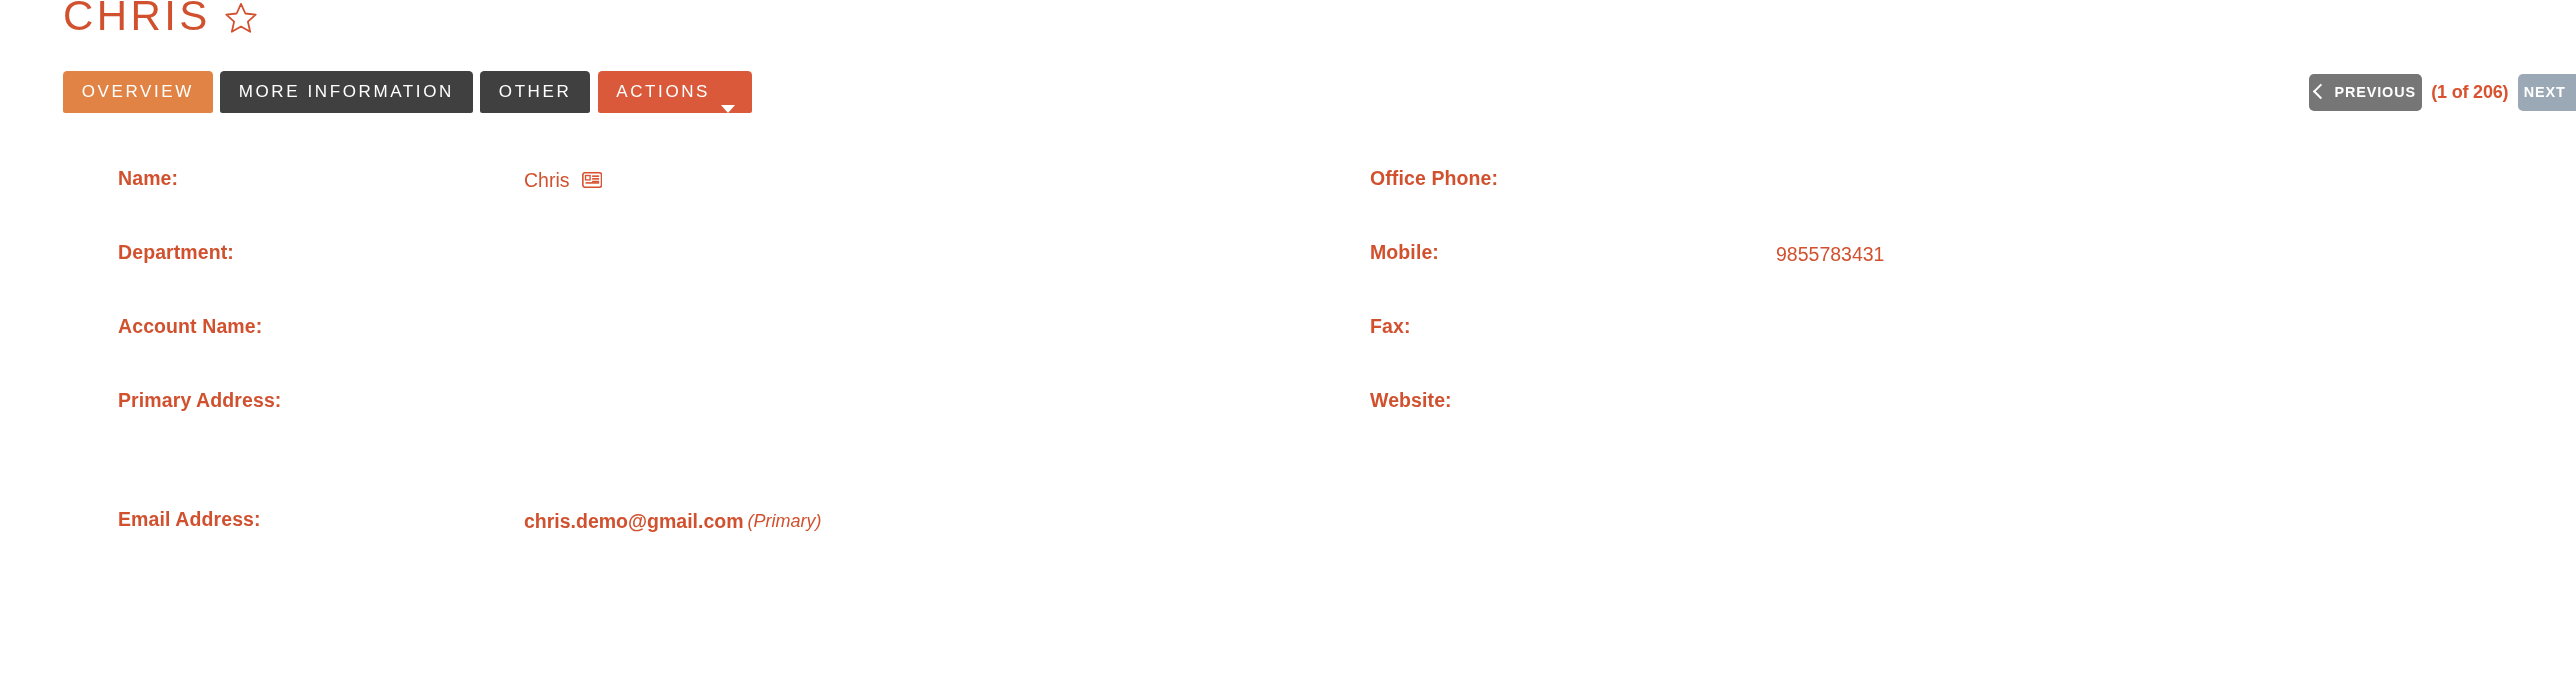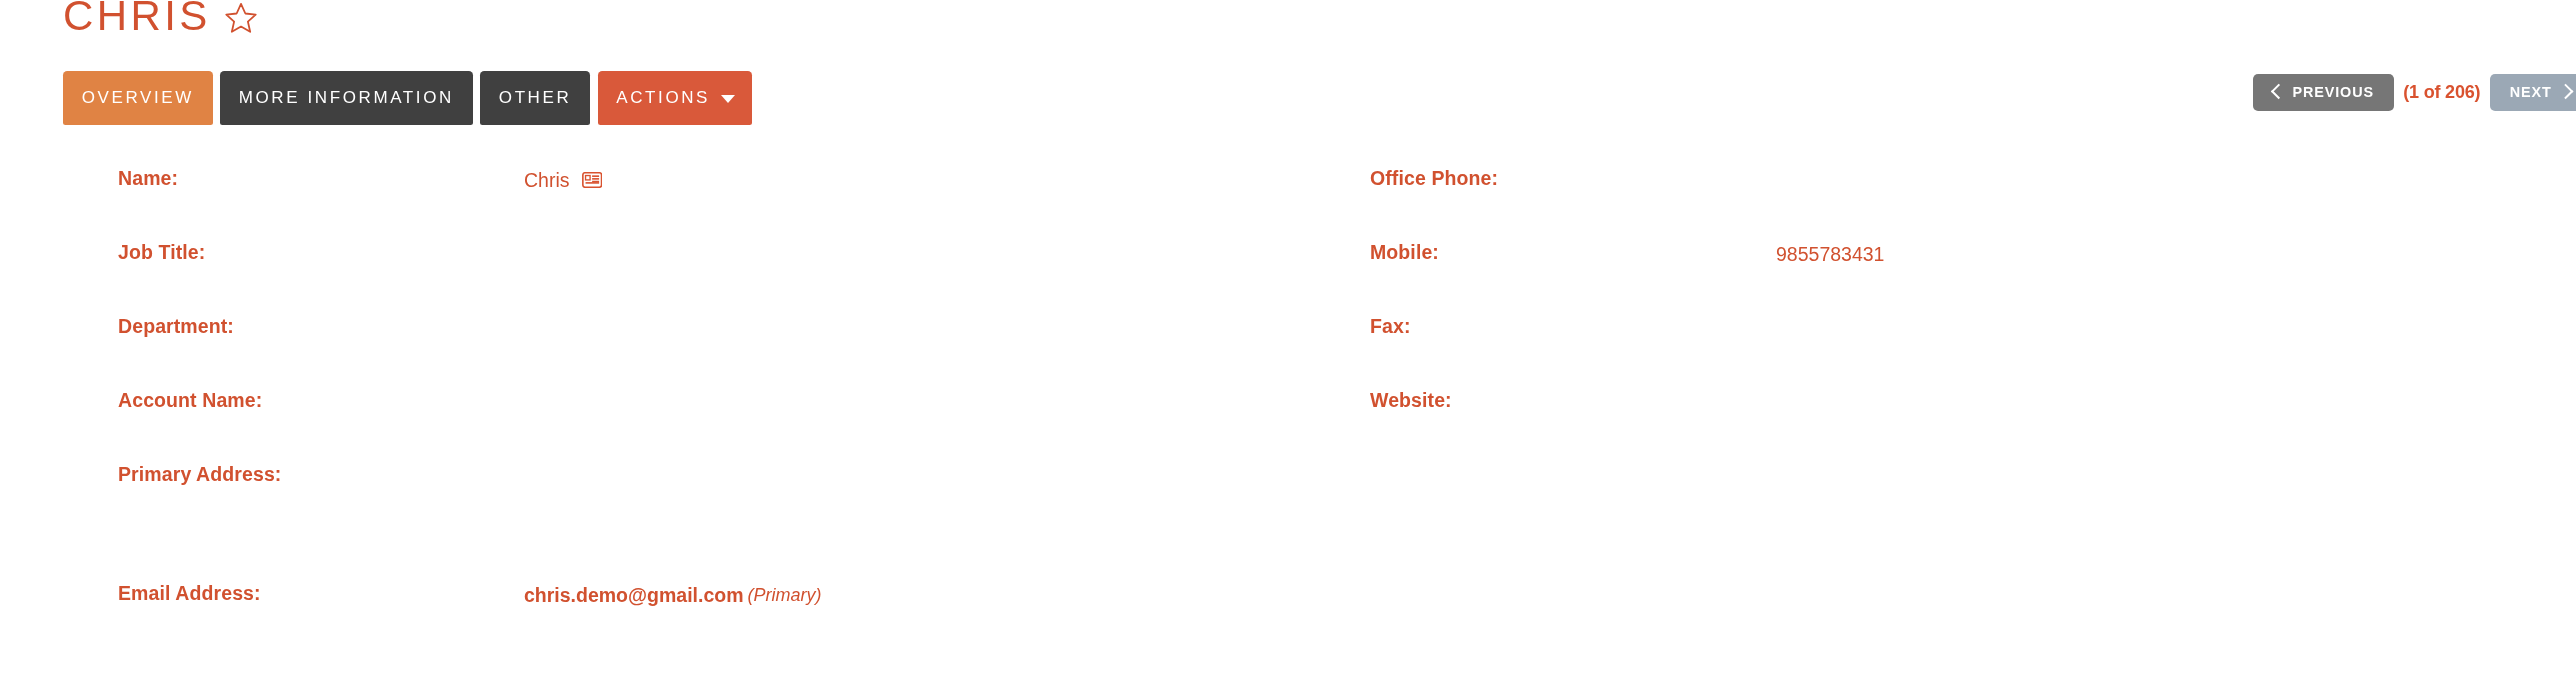--- a/index.html
+++ b/index.html
@@ -61,7 +61,7 @@
     font-weight: 400;
     letter-spacing: 2.6px;
     padding: 0 18.7px;
-    height: 54px;
+    height: 42px;
     line-height: 42px;
     white-space: nowrap;
     cursor: pointer;

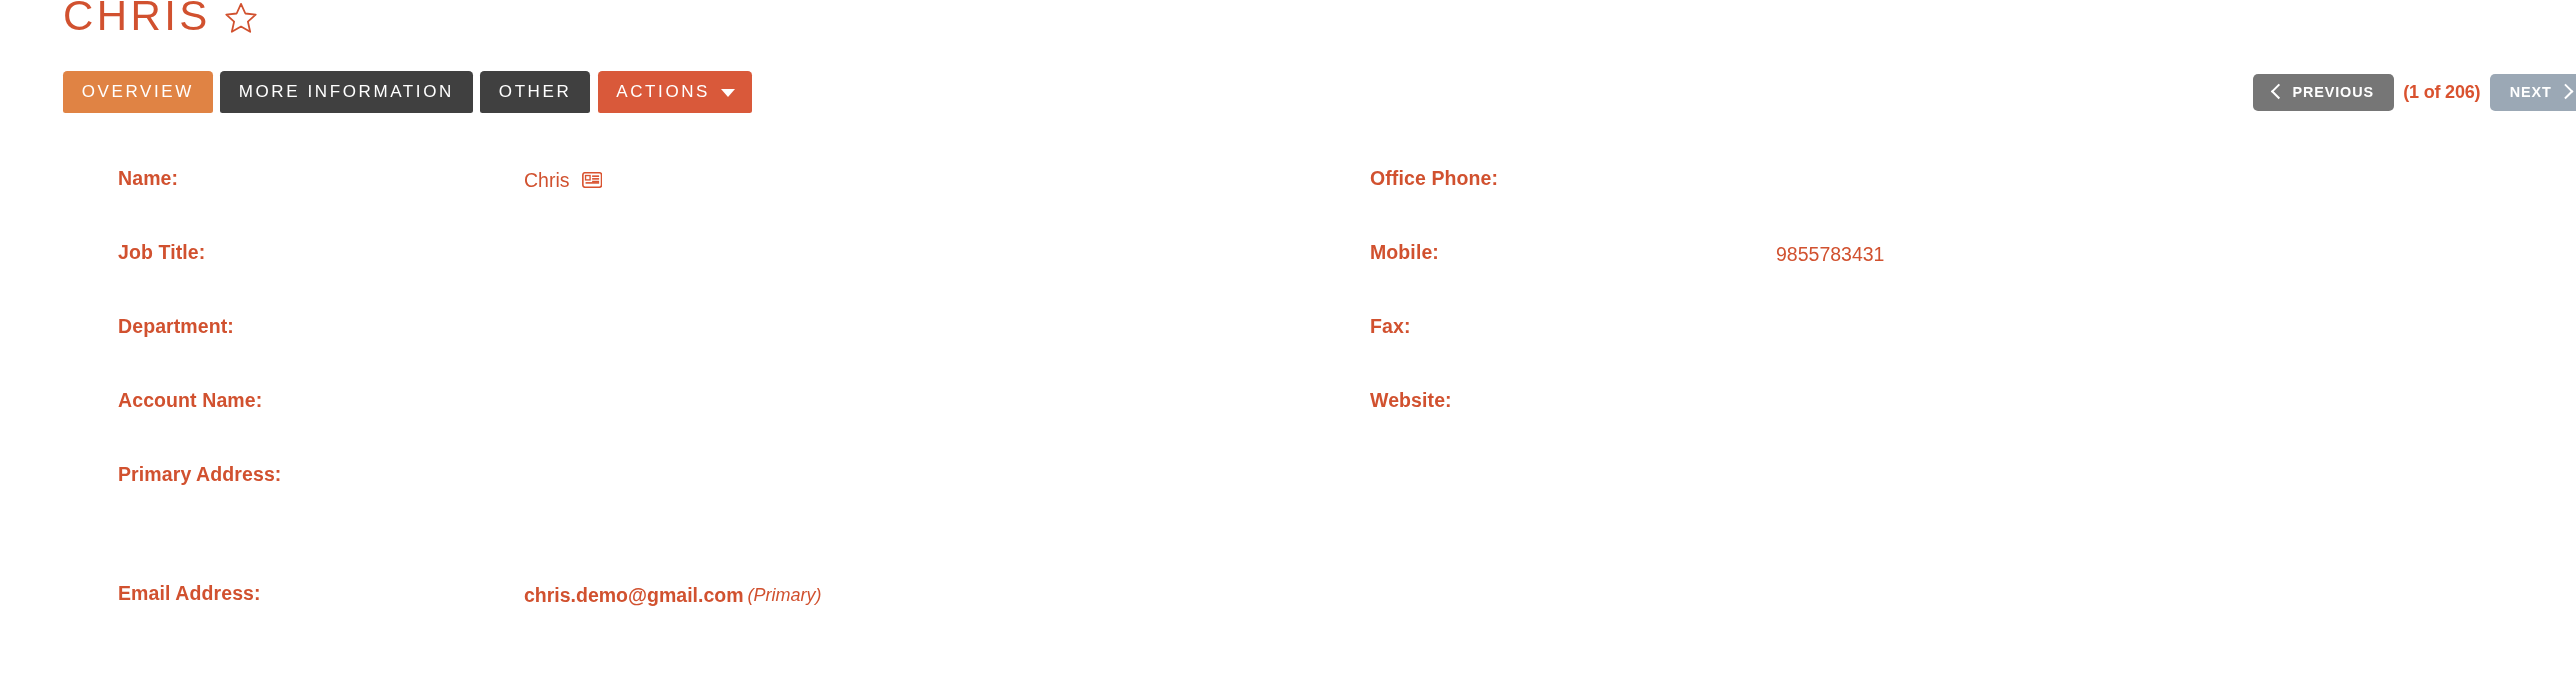--- a/index.html
+++ b/index.html
@@ -72,7 +72,7 @@
   .tab--actions  {
     background: #d9593a;
     display: flex;
-    align-items: center;
+    align-items: flex-end;
     gap: 11px;
     padding-right: 17px;
   }

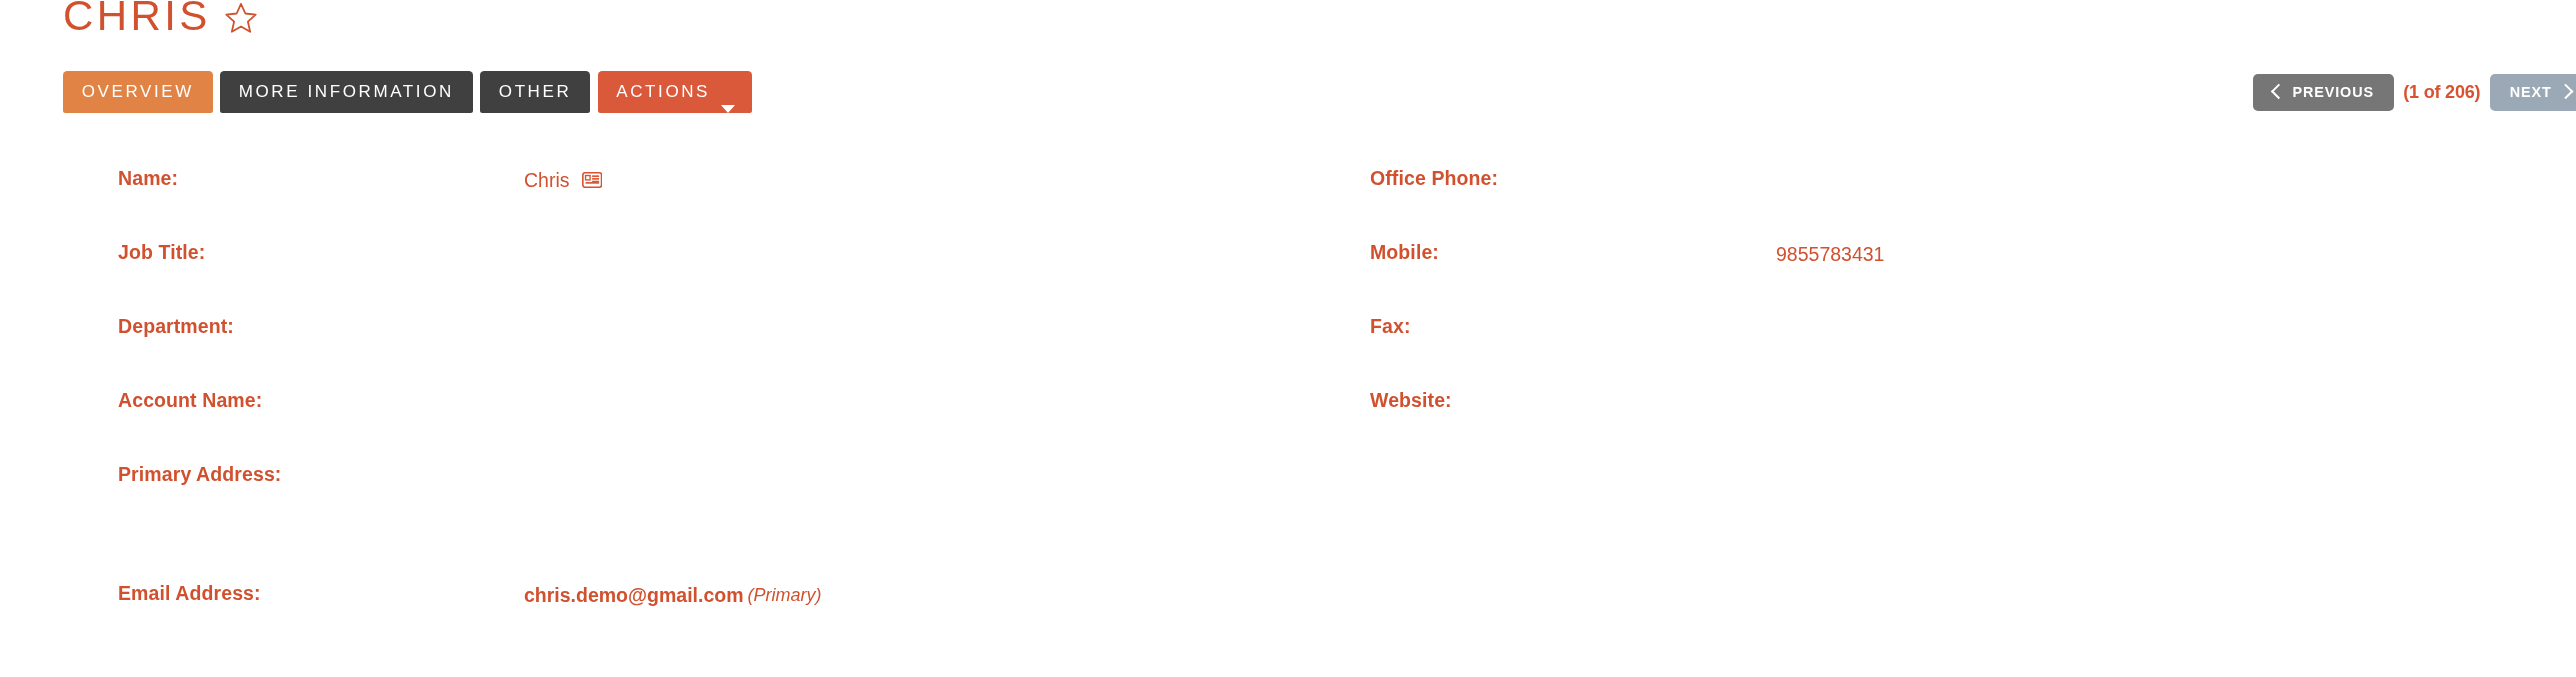--- a/index.html
+++ b/index.html
@@ -105,7 +105,7 @@
     font-weight: bold;
     letter-spacing: 0.9px;
     height: 37px;
-    padding: 0 20px;
+    padding: 0 6px;
     display: flex;
     align-items: center;
     gap: 7.6px;

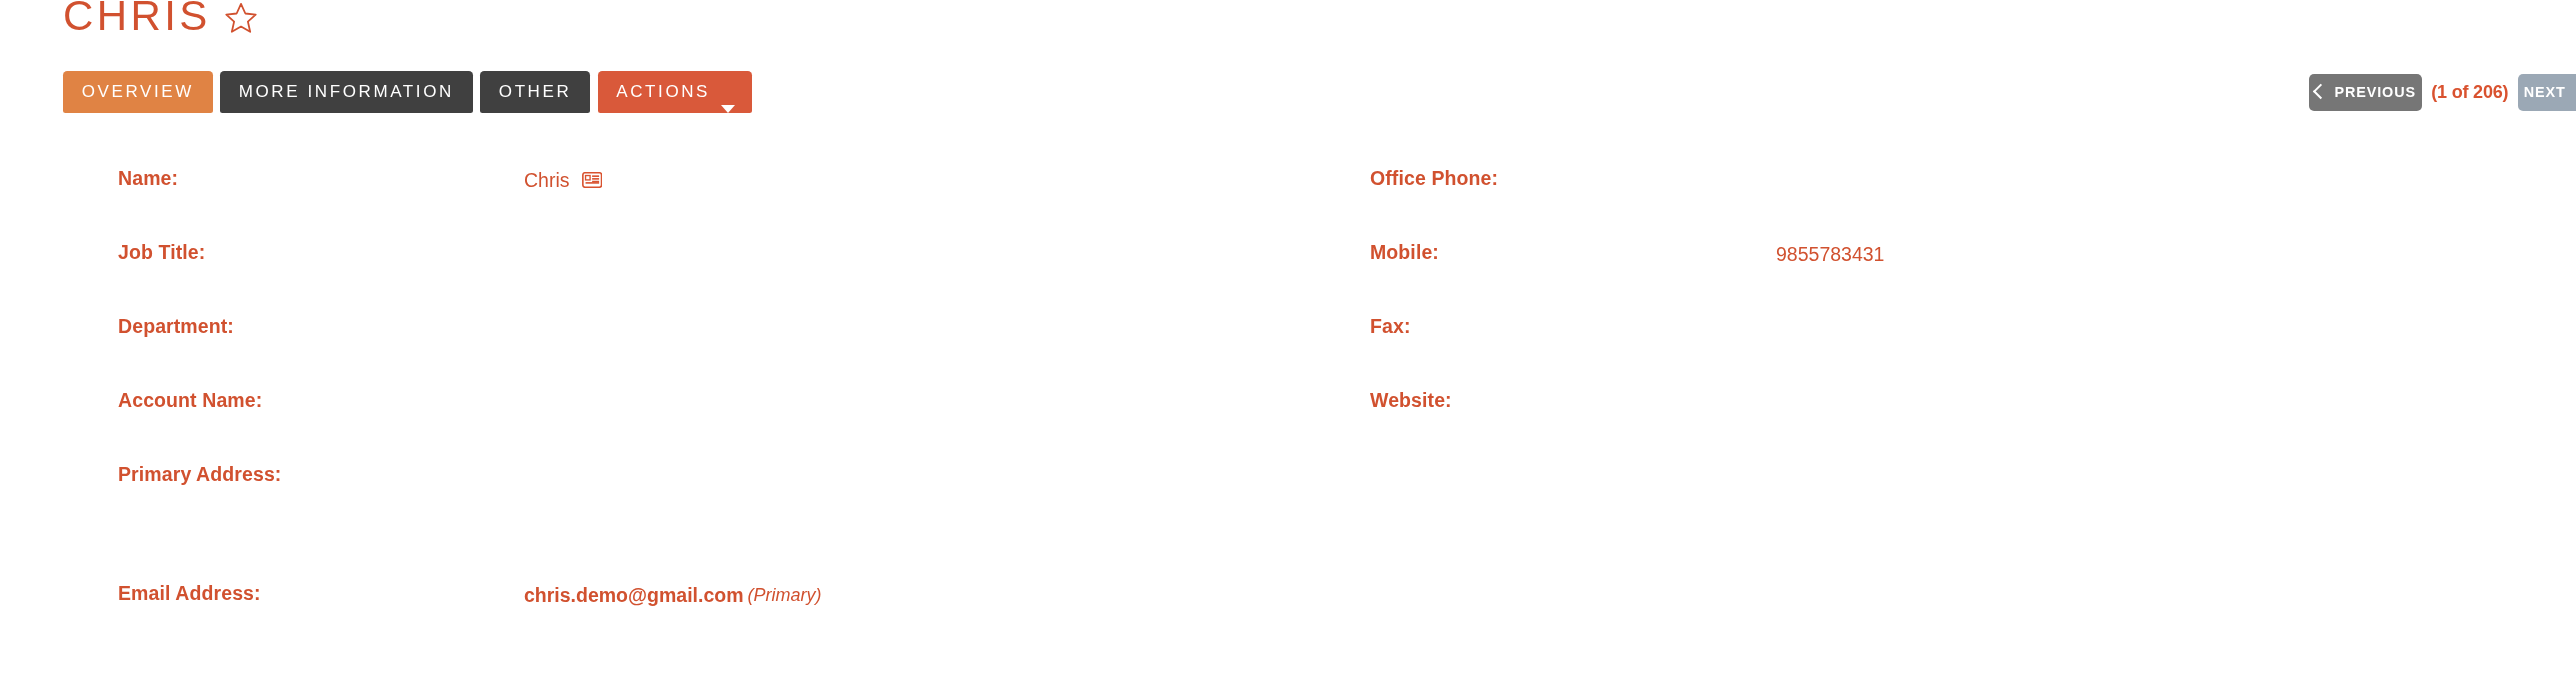--- a/index.html
+++ b/index.html
@@ -244,10 +244,6 @@
       </div>
     </div>
 
-    <div class="field-row">
-      <div class="field-label">Job Title:</div>
-      <div class="field-value"></div>
-    </div>
 
     <div class="field-row">
       <div class="field-label">Department:</div>

